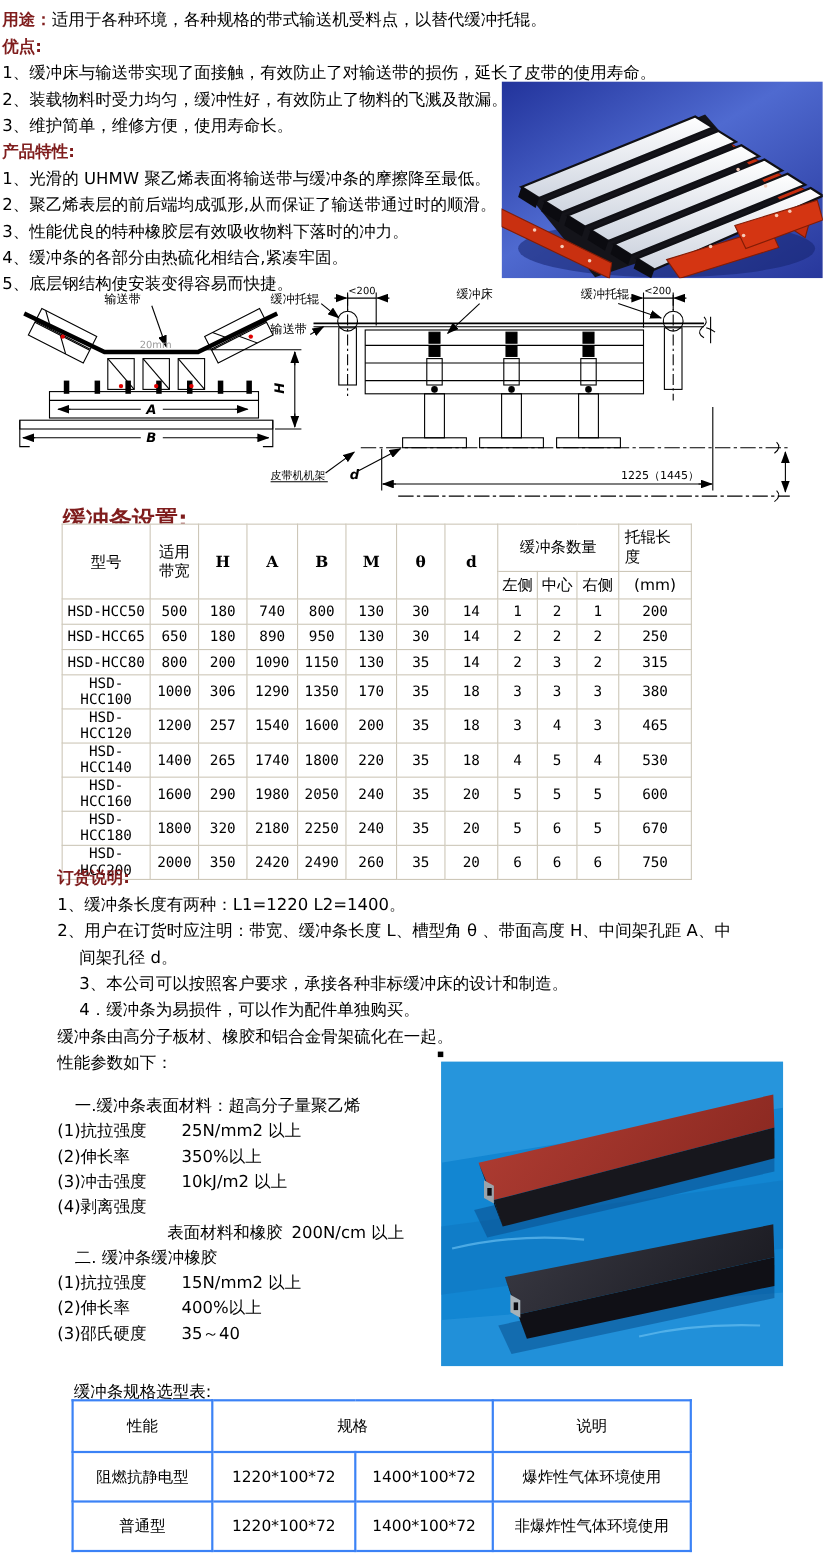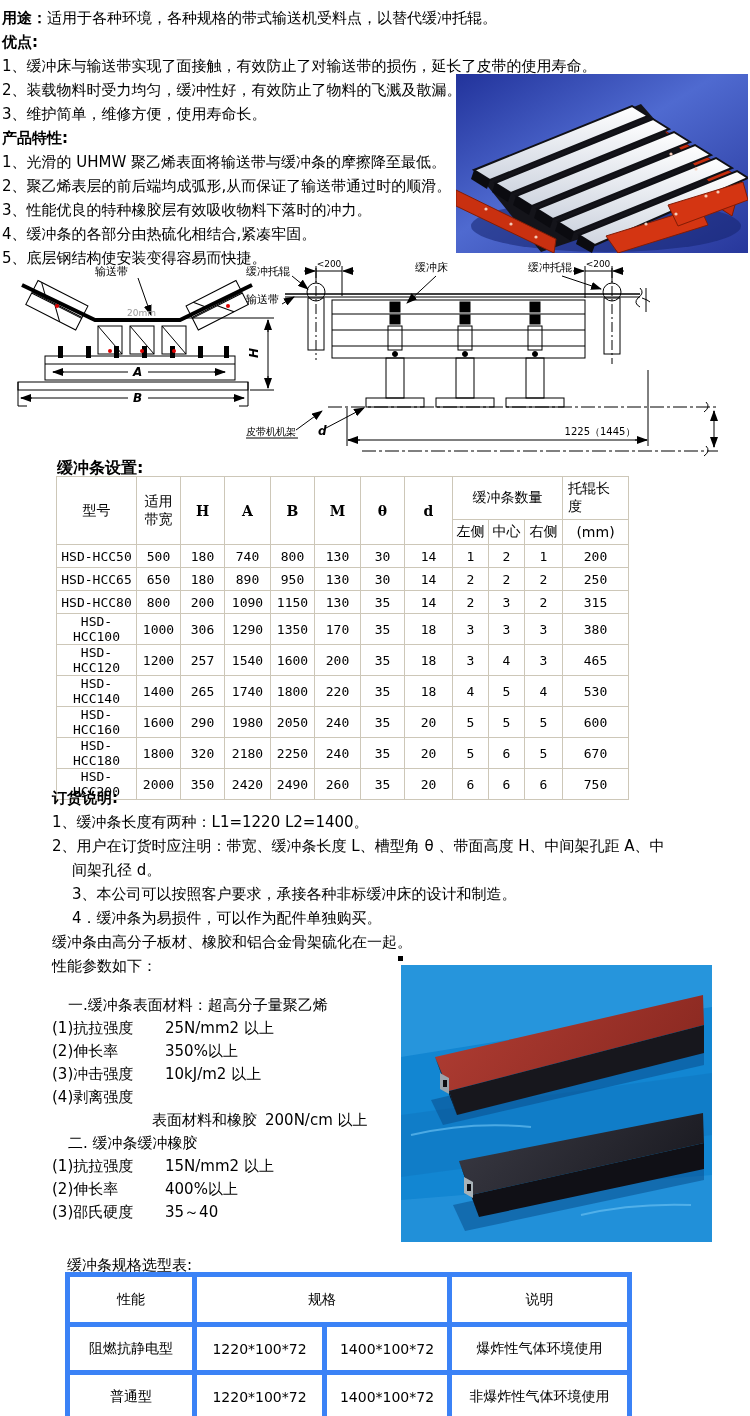--- a/index.html
+++ b/index.html
@@ -8,7 +8,7 @@
     font-family:"DejaVu Sans", sans-serif; color:#000; overflow:hidden;
   }
   .abs { position:absolute; }
-  .red { color:#000000; font-weight:bold; }
+  .red { color:#7f1d1d; font-weight:bold; }
 
   
   .block-top { left:2px; top:6px; width:746px; font-size:15px; line-height:24px; }

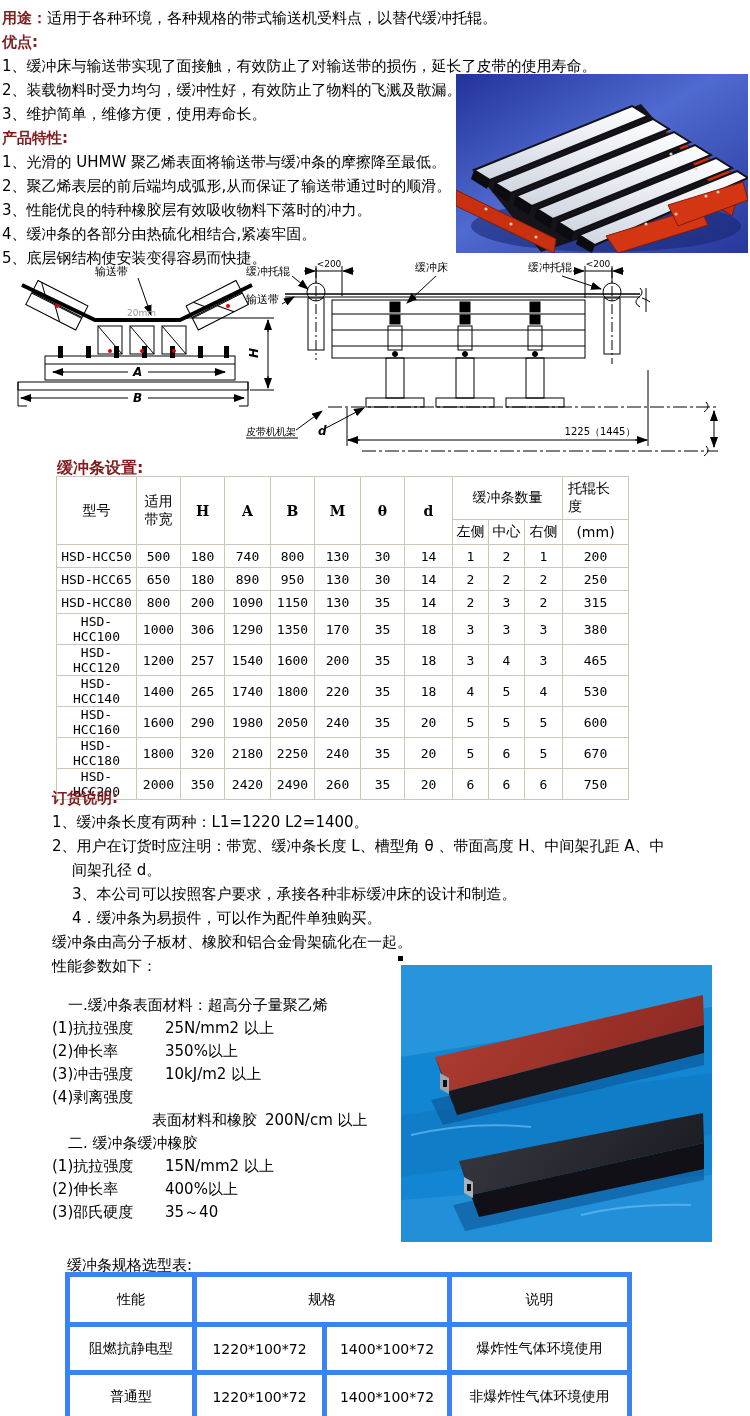--- a/index.html
+++ b/index.html
@@ -25,7 +25,7 @@
   .dimletter { font-family:"DejaVu Serif", serif; font-weight:bold; font-style:italic; }
 
   
-  .t1-title { left:57px; top:458px; font-size:16px; }
+  .t1-title { left:57px; top:458px; font-size:21px; }
   .t1-wrap { left:56px; top:476px; }
   table.t1 { border-collapse:collapse; background:#fff; text-align:center; }
   .t1 th, .t1 td { border:1px solid #cdc7b8; padding:0 1px; font-weight:normal; }

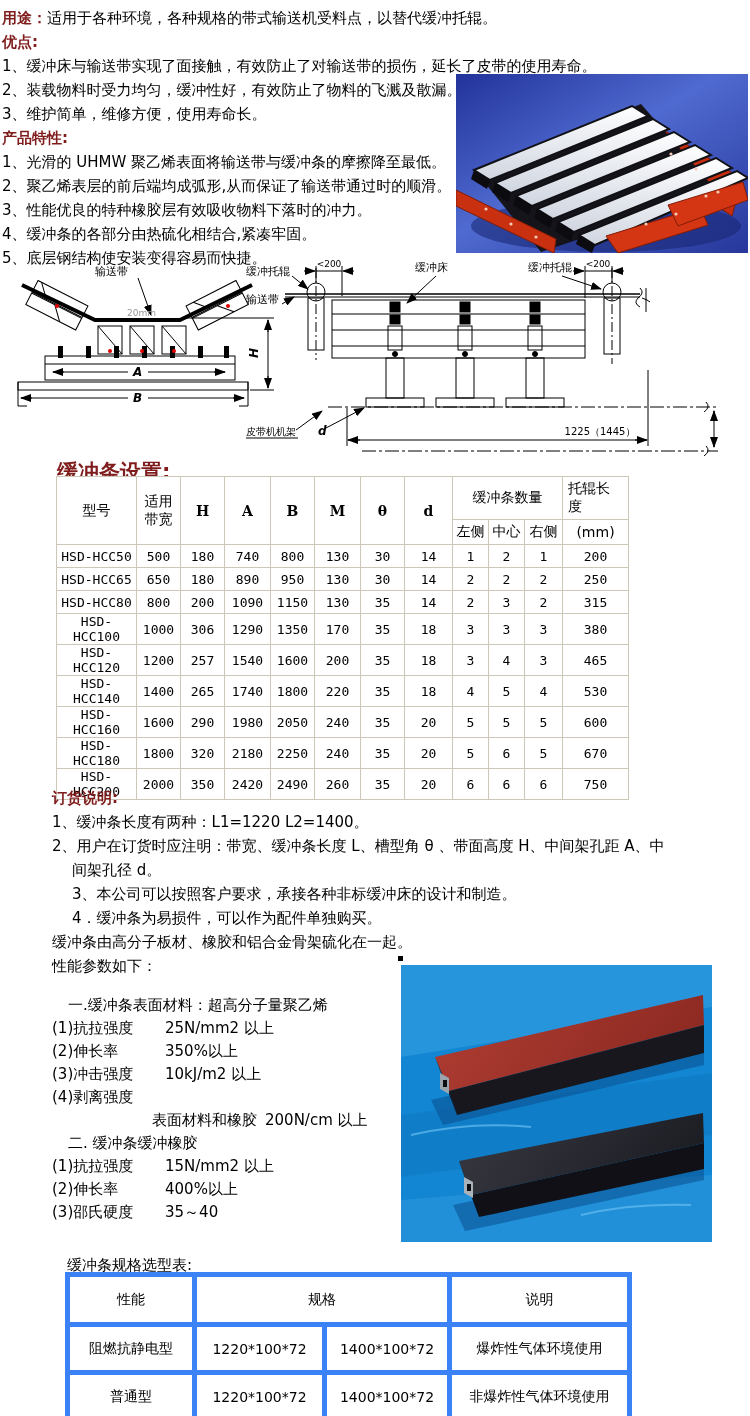--- a/index.html
+++ b/index.html
@@ -51,7 +51,7 @@
   .t2-title { left:67px; top:1256px; font-size:15px; }
   .t2-wrap { left:65px; top:1272px; }
   table.t2 { border-collapse:collapse; background:#fff; text-align:center; font-size:14px; }
-  .t2 th, .t2 td { border:5px solid #3b82f6; font-weight:normal; font-size:14px; }
+  .t2 th, .t2 td { border:2px solid #3b82f6; font-weight:normal; font-size:14px; }
   .t2 thead th { height:43px; }
   .t2 td { height:41px; }
 </style>

